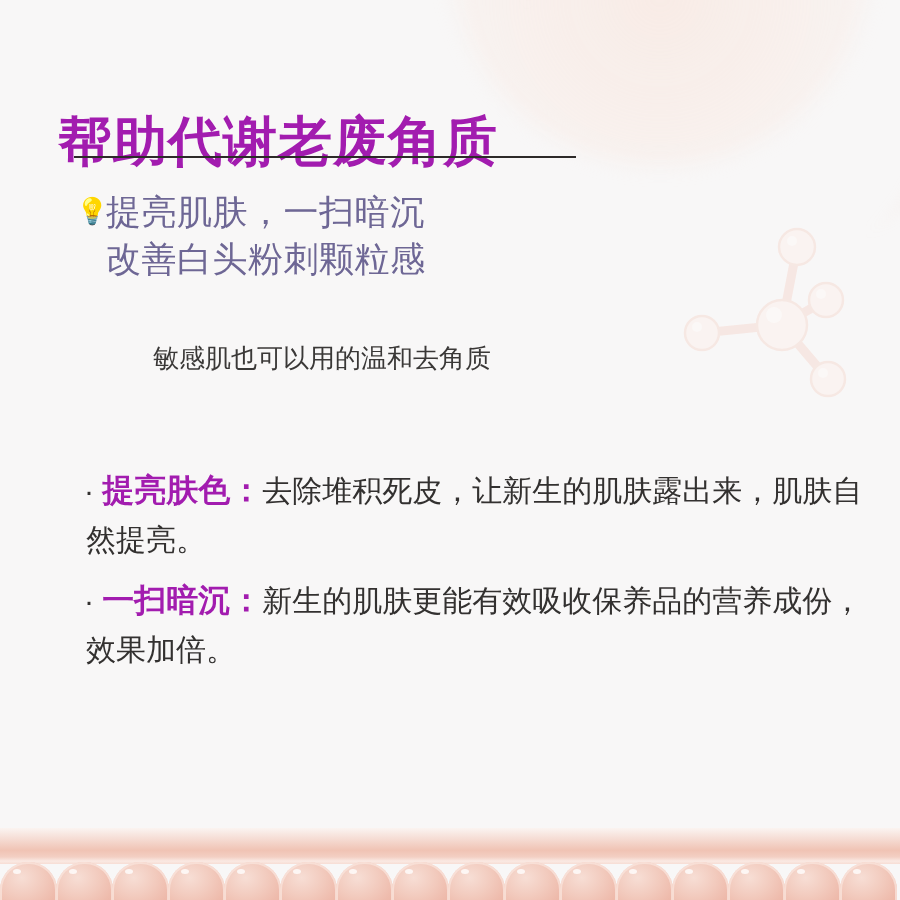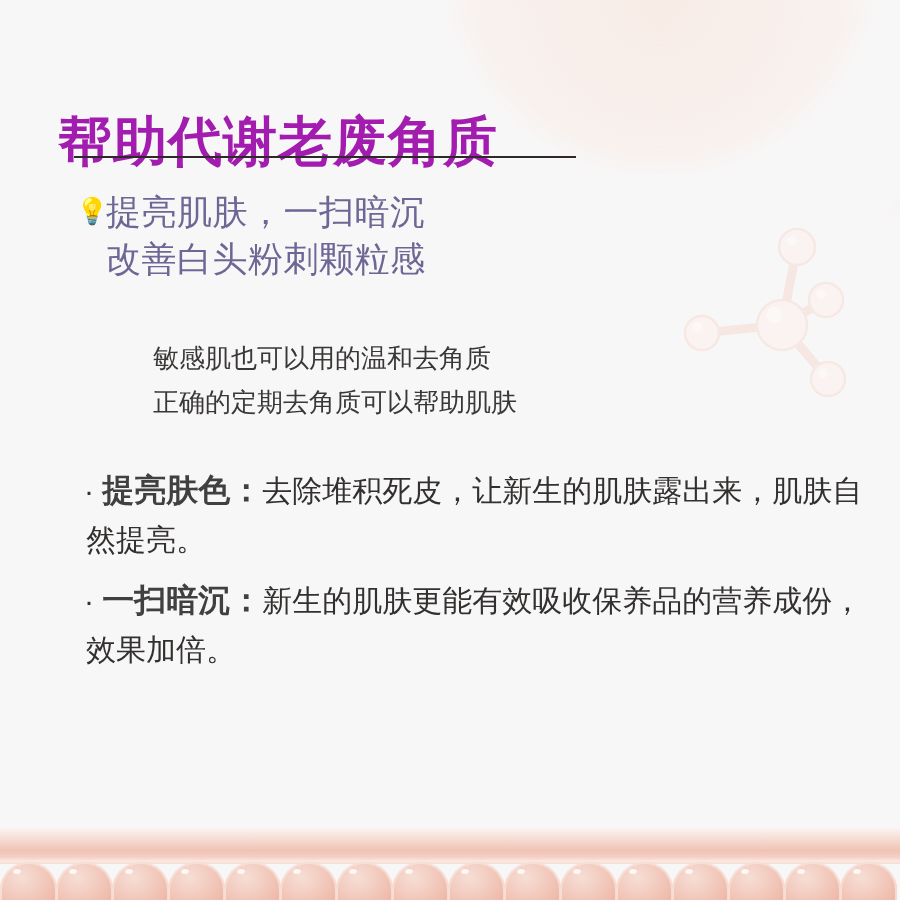--- a/index.html
+++ b/index.html
@@ -242,7 +242,6 @@
 
   <div class="subtext">
     <div>敏感肌也可以用的温和去角质</div>
-    <div>正确的定期去角质可以帮助肌肤</div>
   </div>
 
   <div class="bullets">

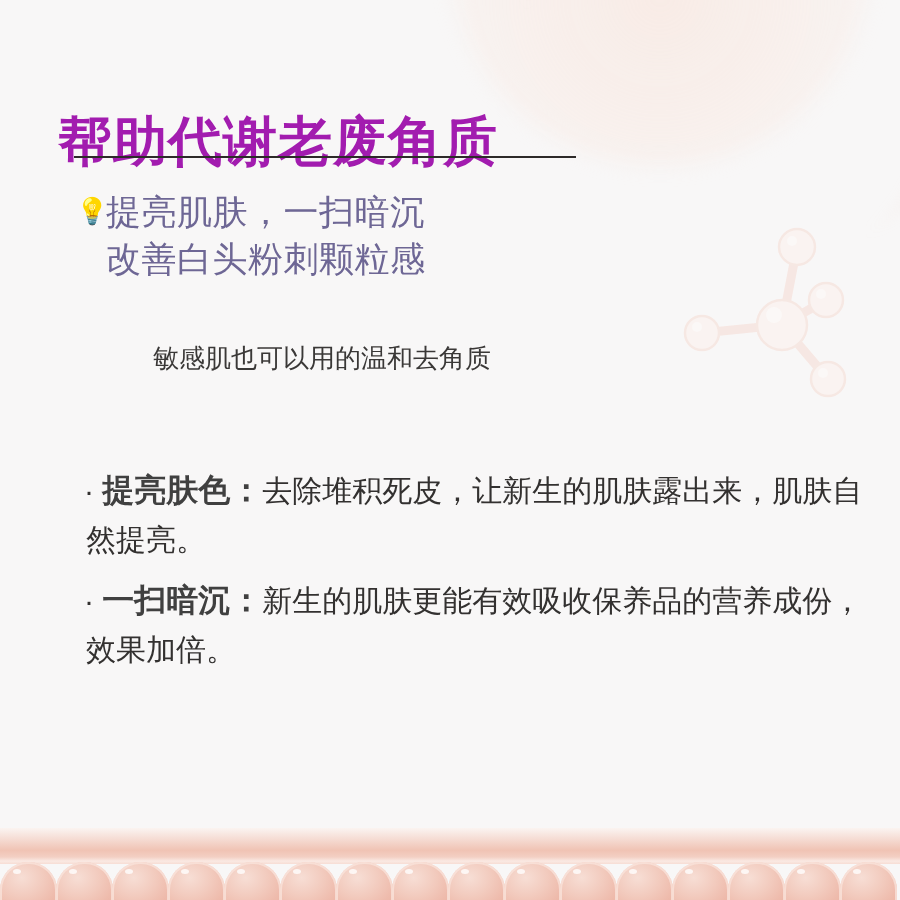--- a/index.html
+++ b/index.html
@@ -195,7 +195,7 @@
   .bullet-label {
     font-weight: bold;
     font-size: 32px;
-    color: #404040;
+    color: #a21caf;
   }
   .bullet-body {
     font-size: 30px;

